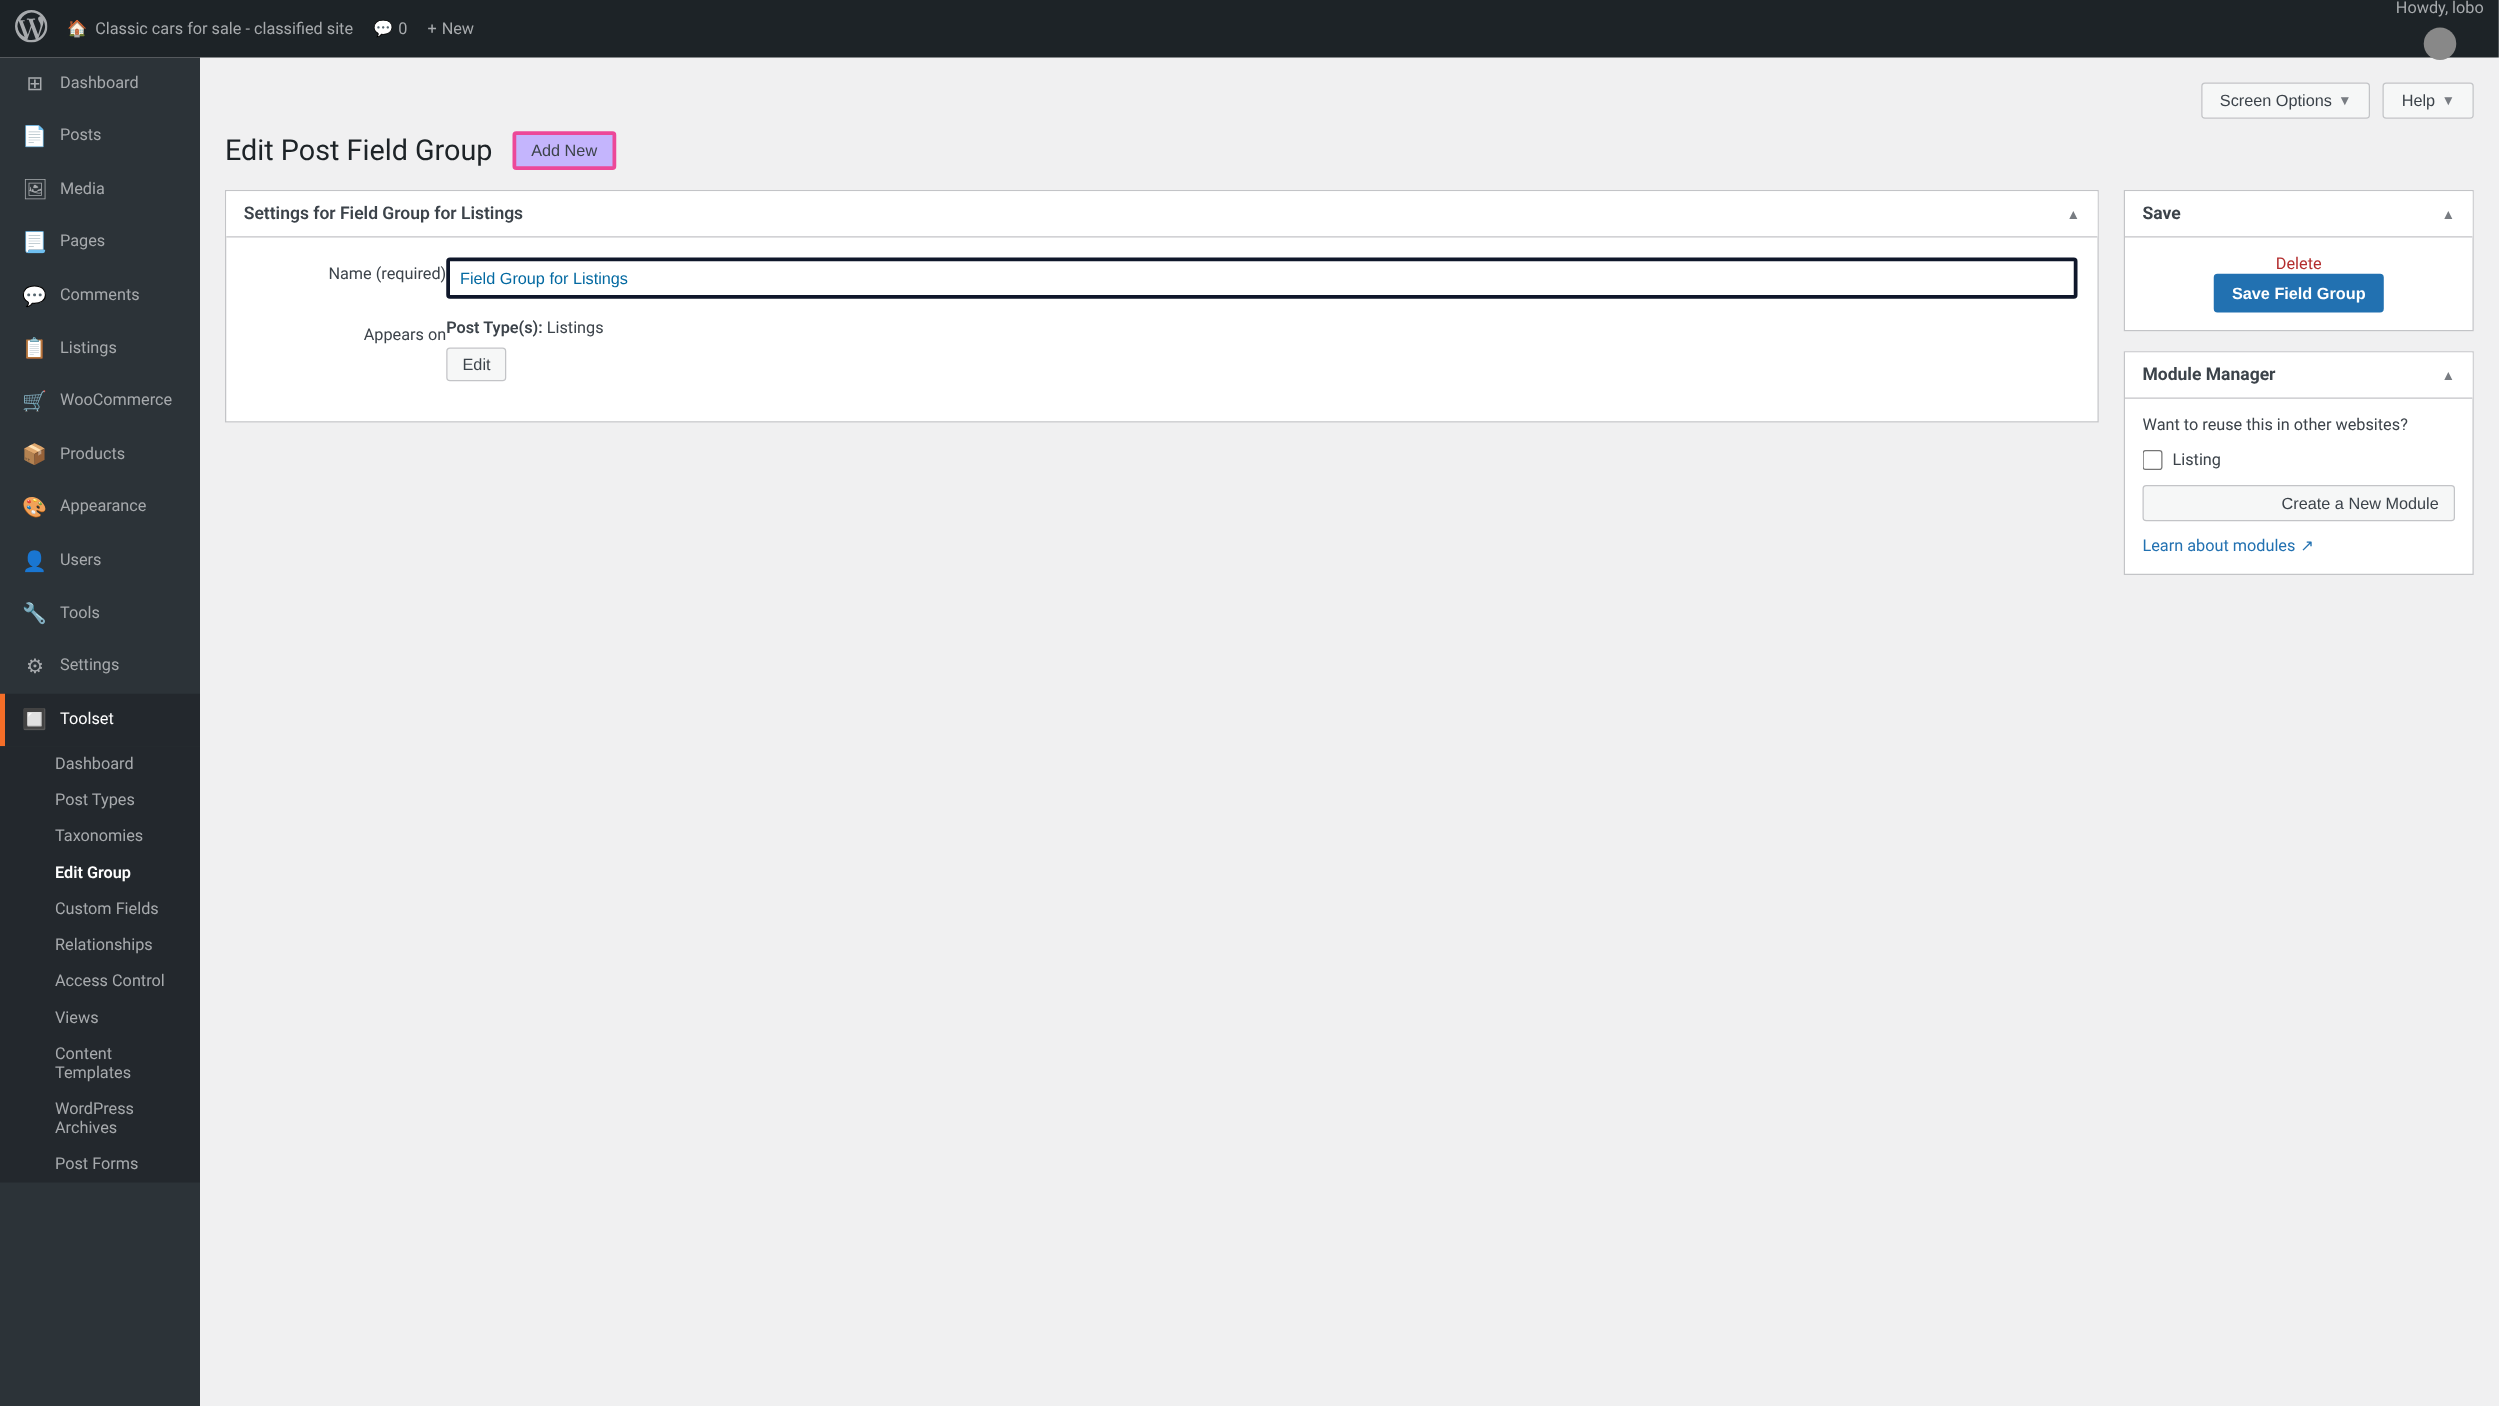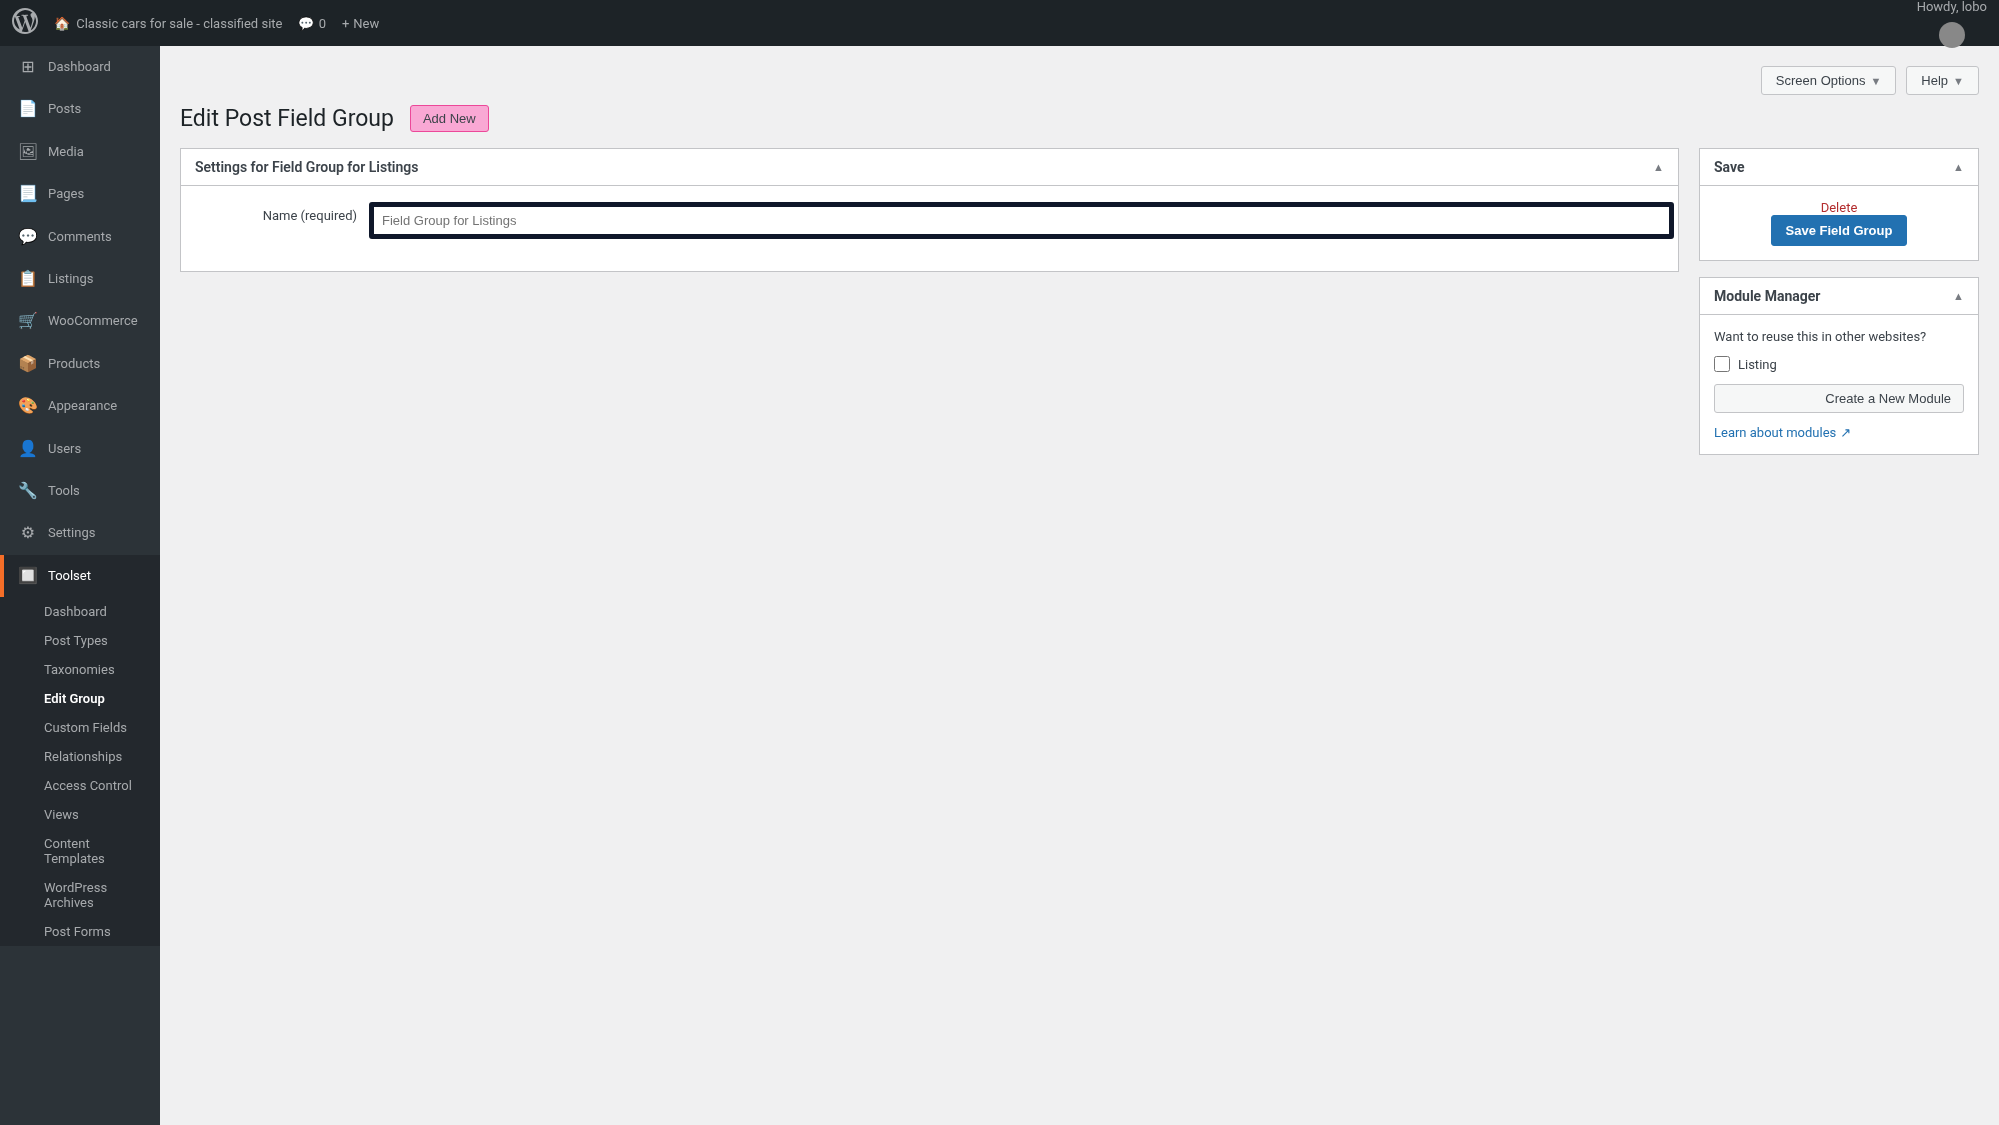--- a/index.html
+++ b/index.html
@@ -102,8 +102,8 @@
       color: #1d2327;
     }
     .add-new-btn {
-      background: #f9a8d4;
-      border: 1px solid #ec4899;
+      background: #c4b5fd;
+      border: 3px solid #ec4899;
       border-radius: 3px;
       padding: 5px 12px;
       font-size: 13px;

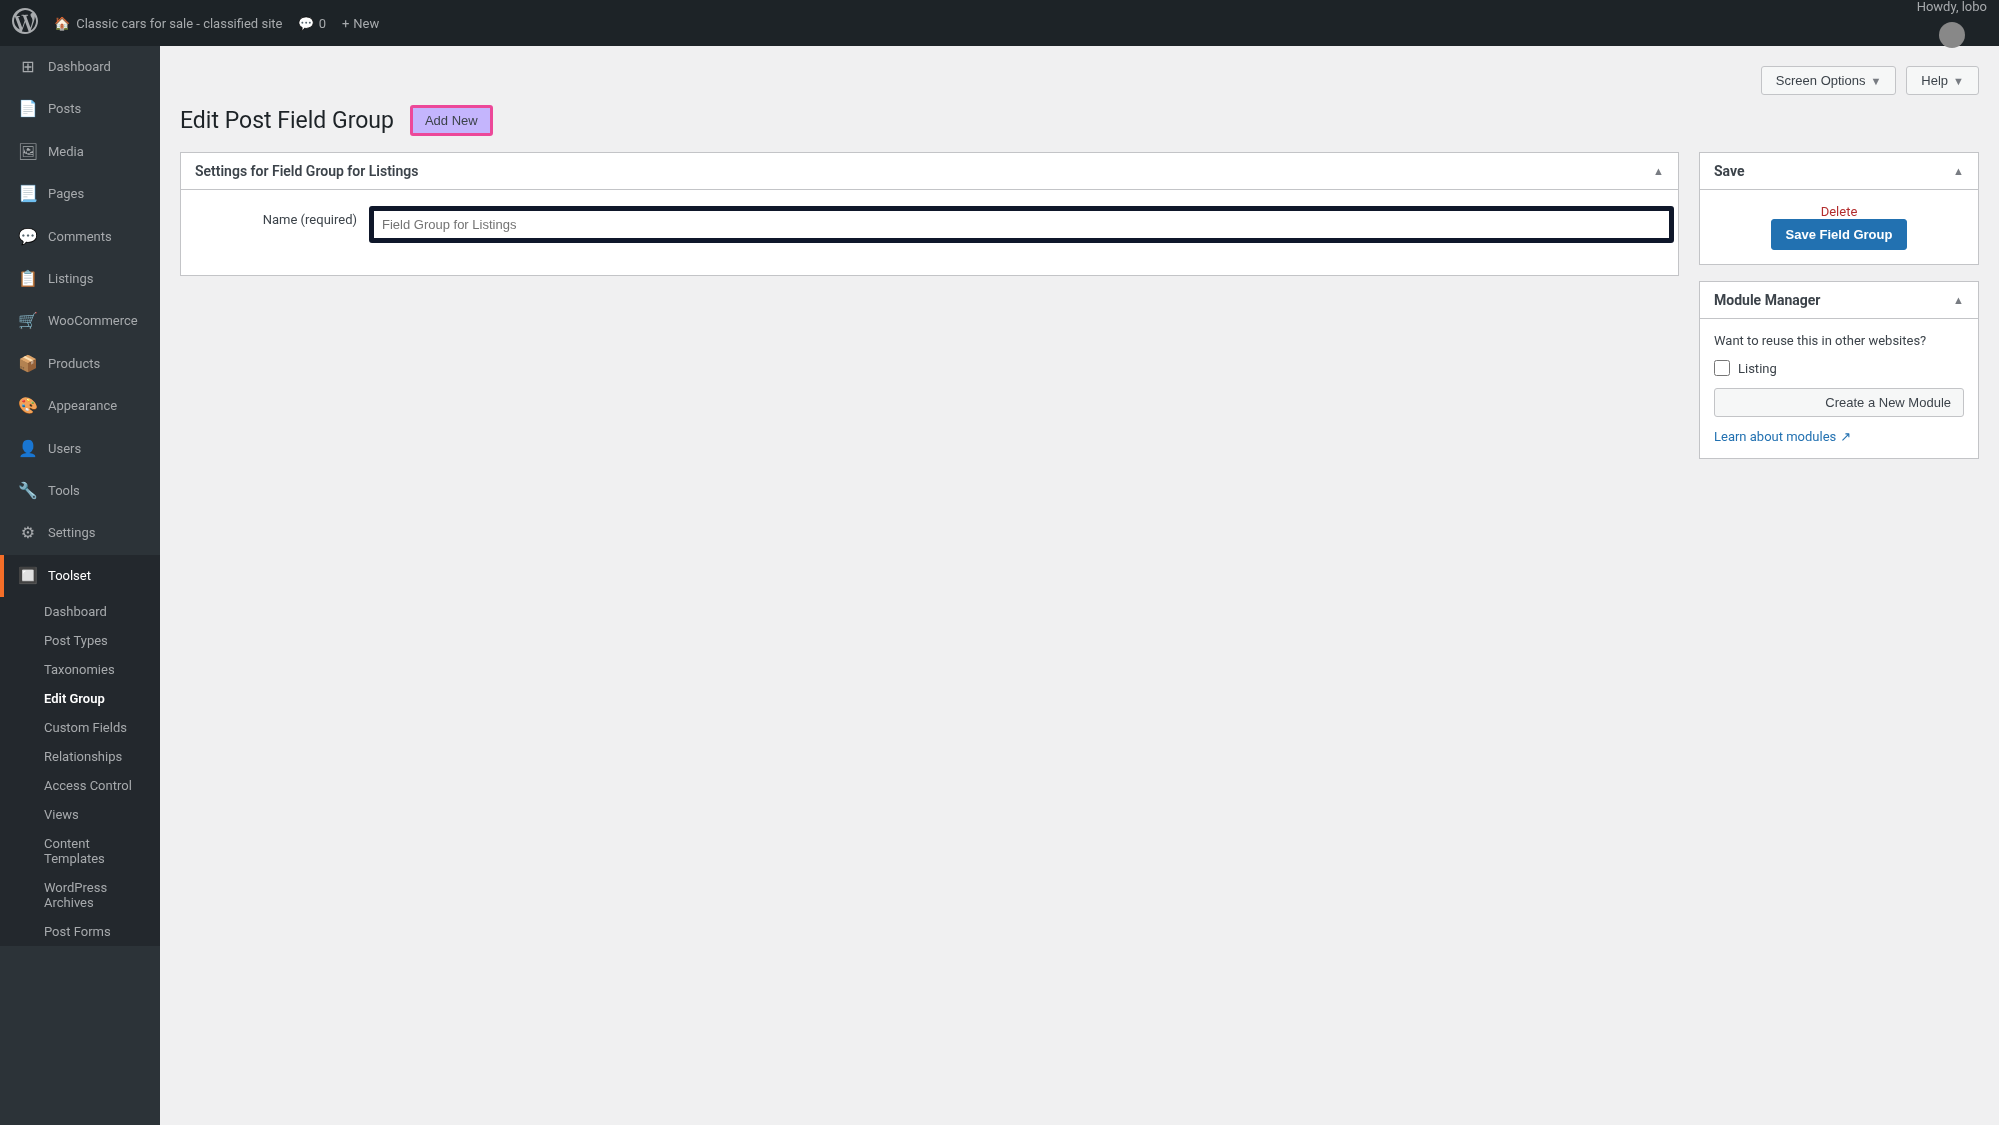--- a/index.html
+++ b/index.html
@@ -159,12 +159,11 @@
     .text-input {
       width: 100%;
       padding: 6px 8px;
-      border: 5px solid #0f172a;
-      border-radius: 3px;
-      font-size: 13px;
-      color: #737373;
+      border: 3px solid #0f172a;
+      border-radius: 3px;
+      font-size: 13px;
+      color: #0369a1;
       background: #fff;
-      margin-left: 12px;
     }
 
     .link-btn {

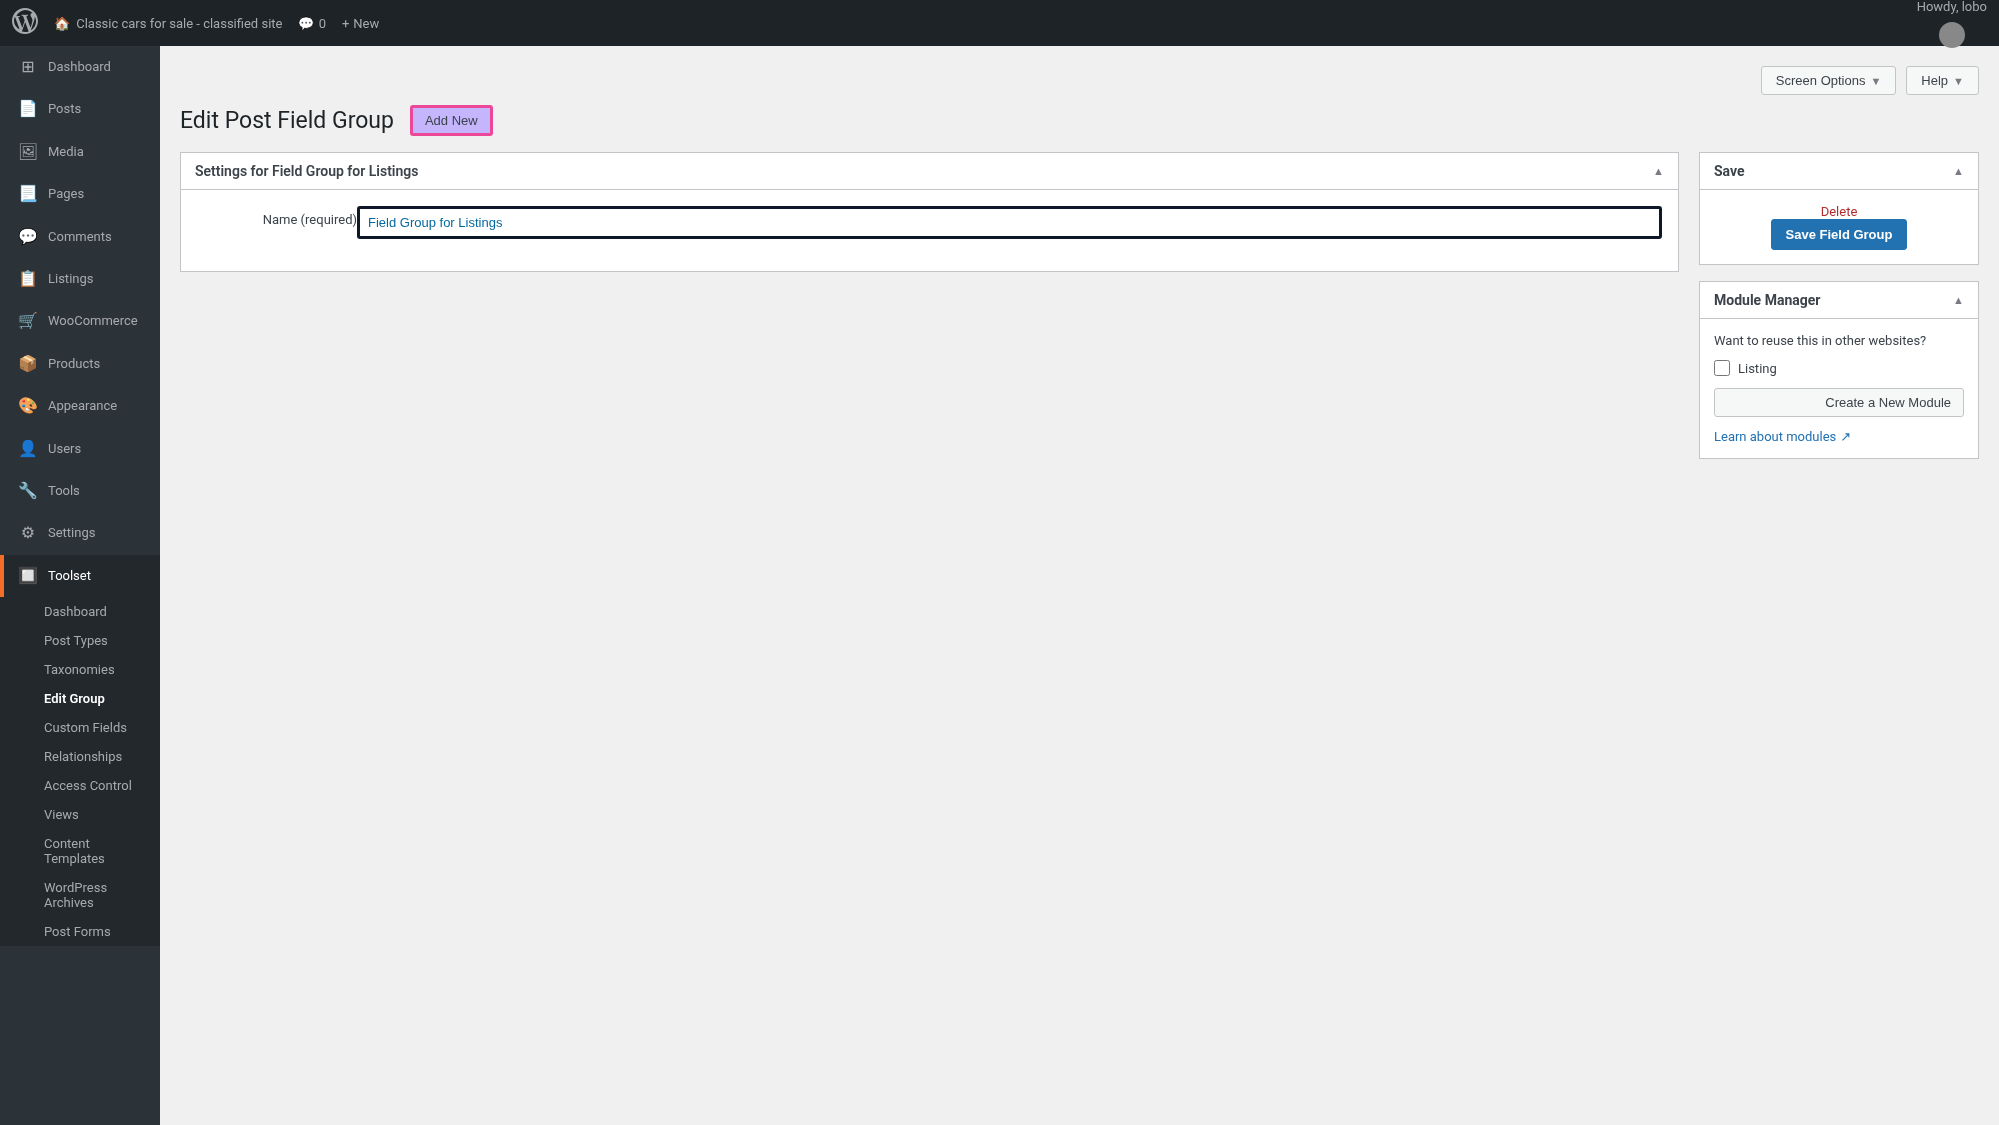--- a/index.html
+++ b/index.html
@@ -430,6 +430,16 @@
             </div>
 
 
+            <div class="field-row">
+              <div class="field-label">Appears on</div>
+              <div class="field-value">
+                <div class="appears-on-text">
+                  <strong>Post Type(s):</strong>
+                  <span>Listings</span>
+                </div>
+                <button class="edit-btn">Edit</button>
+              </div>
+            </div>
           </div>
         </div>
 

